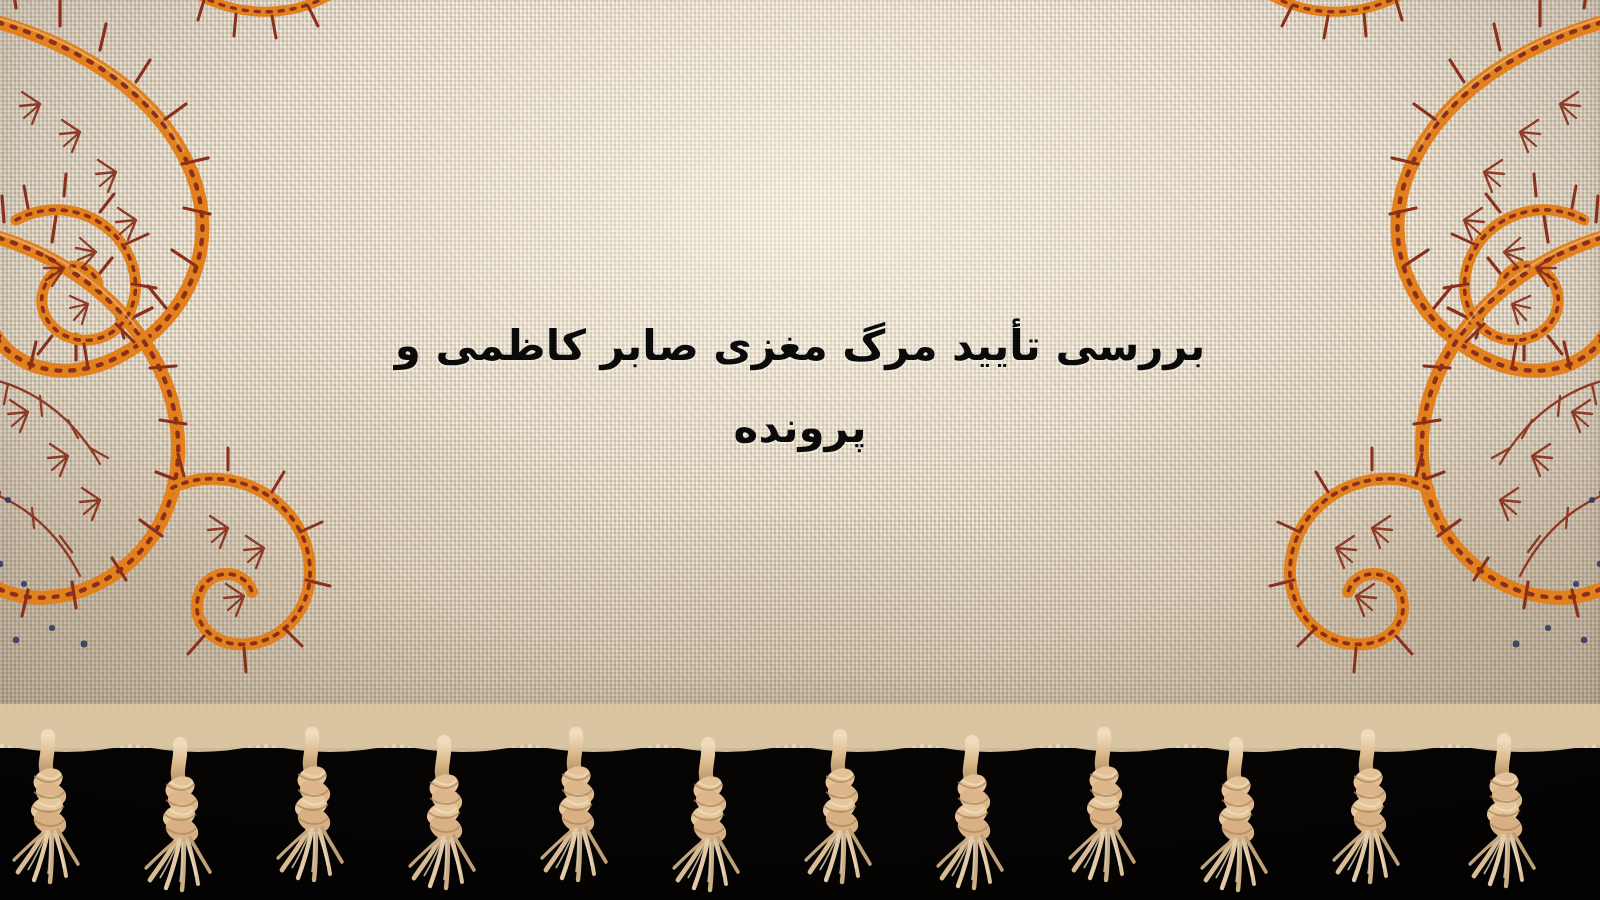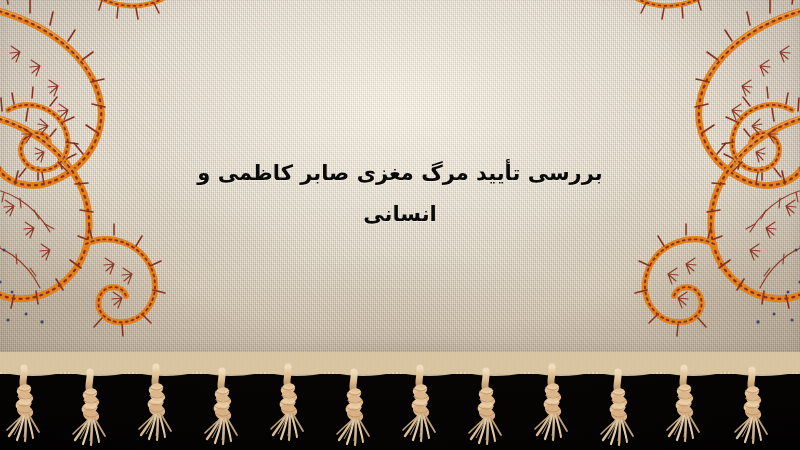--- a/index.html
+++ b/index.html
@@ -330,7 +330,7 @@
 
   <div class="title-wrap">
     <div class="title-line">بررسی تأیید مرگ مغزی صابر کاظمی و</div>
-    <div class="title-line">انسانی</div>
+    <div class="title-line">پرونده</div>
   </div>
 
   <div class="fringe">

